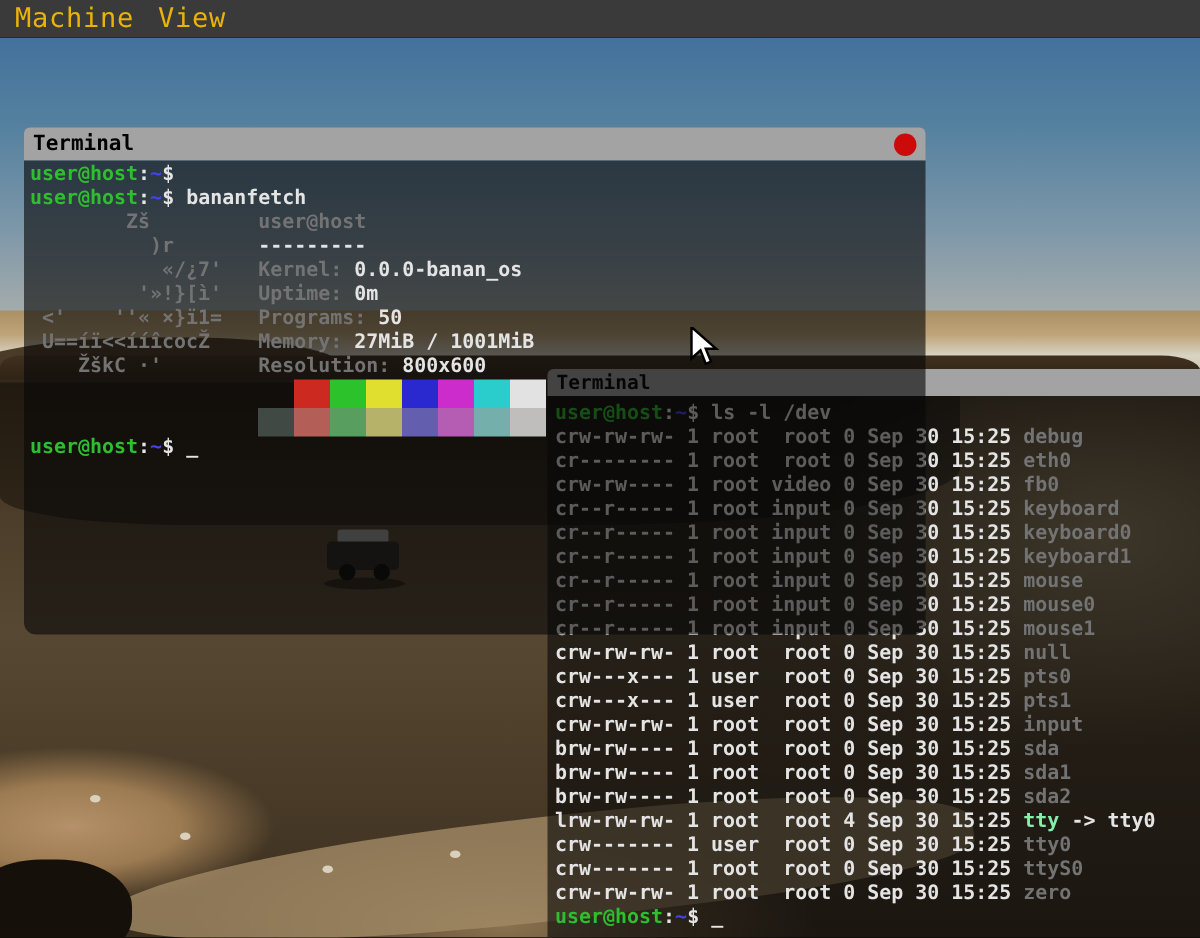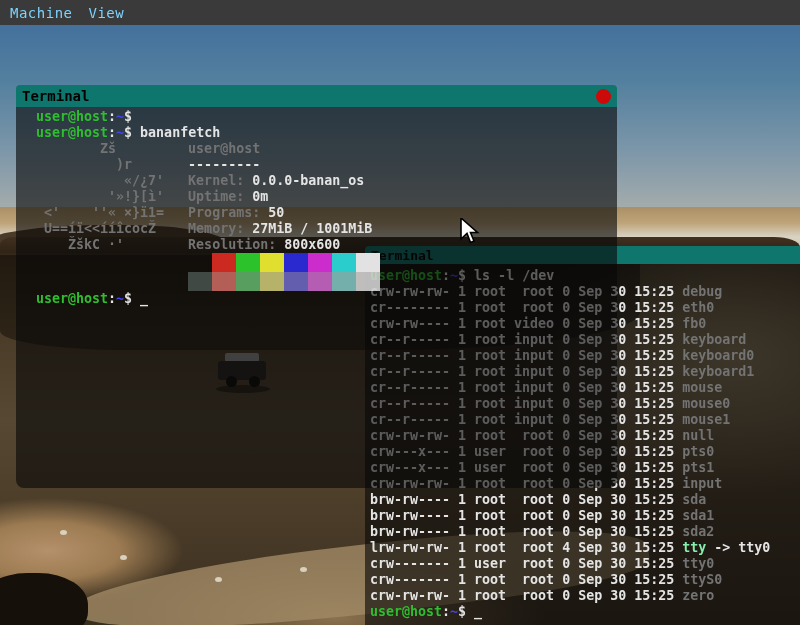--- a/index.html
+++ b/index.html
@@ -9,7 +9,7 @@
   
   .menubar{position:absolute;top:0;left:0;width:800px;height:25px;background:#3a3a3a;
     display:flex;align-items:center;gap:16px;padding-left:10px;z-index:50}
-  .menu-item{color:#7dd3fc;font-size:14px;letter-spacing:.5px;cursor:default}
+  .menu-item{color:#eab308;font-size:18px;letter-spacing:.5px;cursor:default}
 
   
   .desktop{position:absolute;top:25px;left:0;width:800px;height:600px;overflow:hidden;z-index:1}

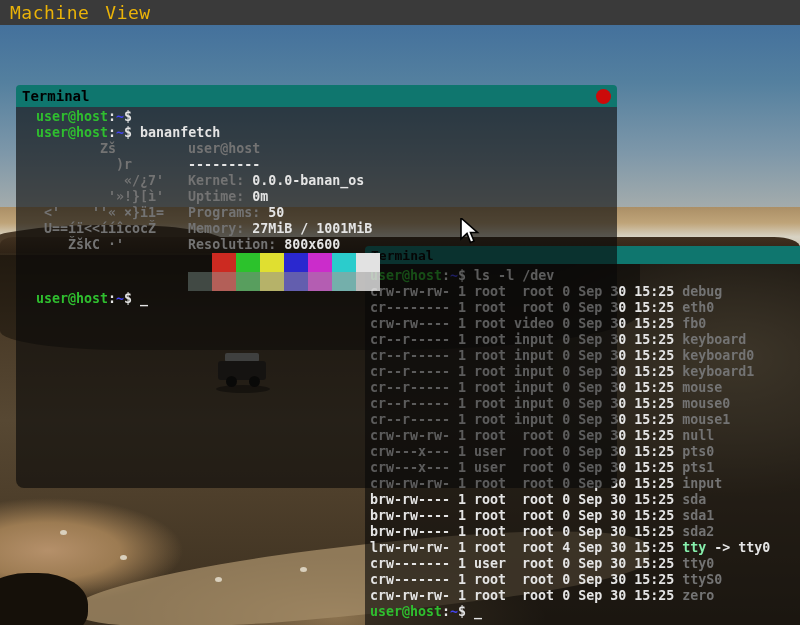--- a/index.html
+++ b/index.html
@@ -42,7 +42,7 @@
 
   
   .window{position:absolute}
-  .titlebar{background:#0f766e;color:#000;font-weight:bold;display:flex;align-items:center;padding:0 6px}
+  .titlebar{background:#a3a3a3;color:#000;font-weight:bold;display:flex;align-items:center;padding:0 6px}
   .win-title{font-size:14px}
   .close-btn{margin-left:auto;width:15px;height:15px;border-radius:50%;background:#cc0a0a;cursor:pointer}
   .term-content{background:rgba(8,8,8,.62);overflow:hidden}

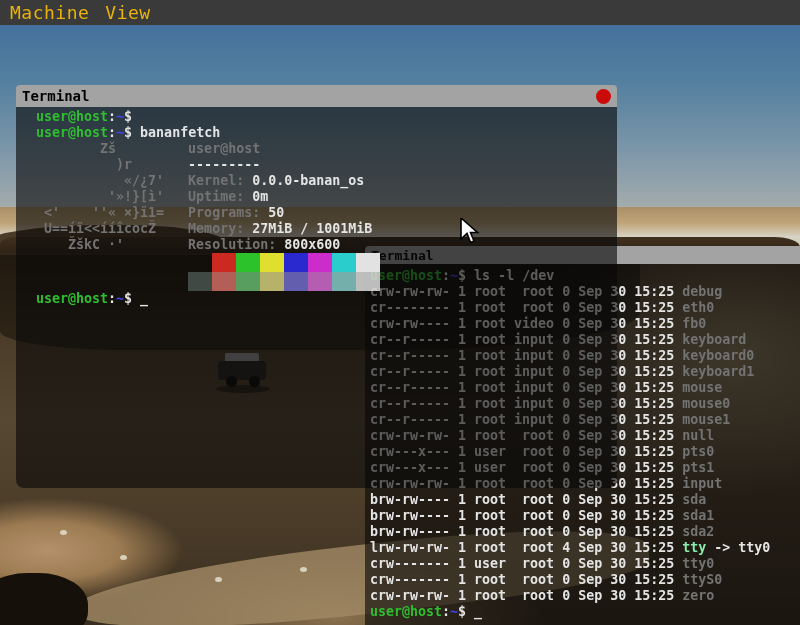--- a/index.html
+++ b/index.html
@@ -51,7 +51,7 @@
 
   .term1{left:16px;top:85px;width:601px;z-index:20}
   .term1 .titlebar{height:22px;border-radius:4px 4px 0 0}
-  .term1 .term-content{height:381px;border-radius:0 0 8px 8px;padding:2px 0 0 20px}
+  .term1 .term-content{height:316px;border-radius:0 0 8px 8px;padding:2px 0 0 4px}
 
   .term2{left:365px;top:246px;width:470px;z-index:10}
   .term2 .titlebar{height:18px;border-radius:4px 0 0 0}

